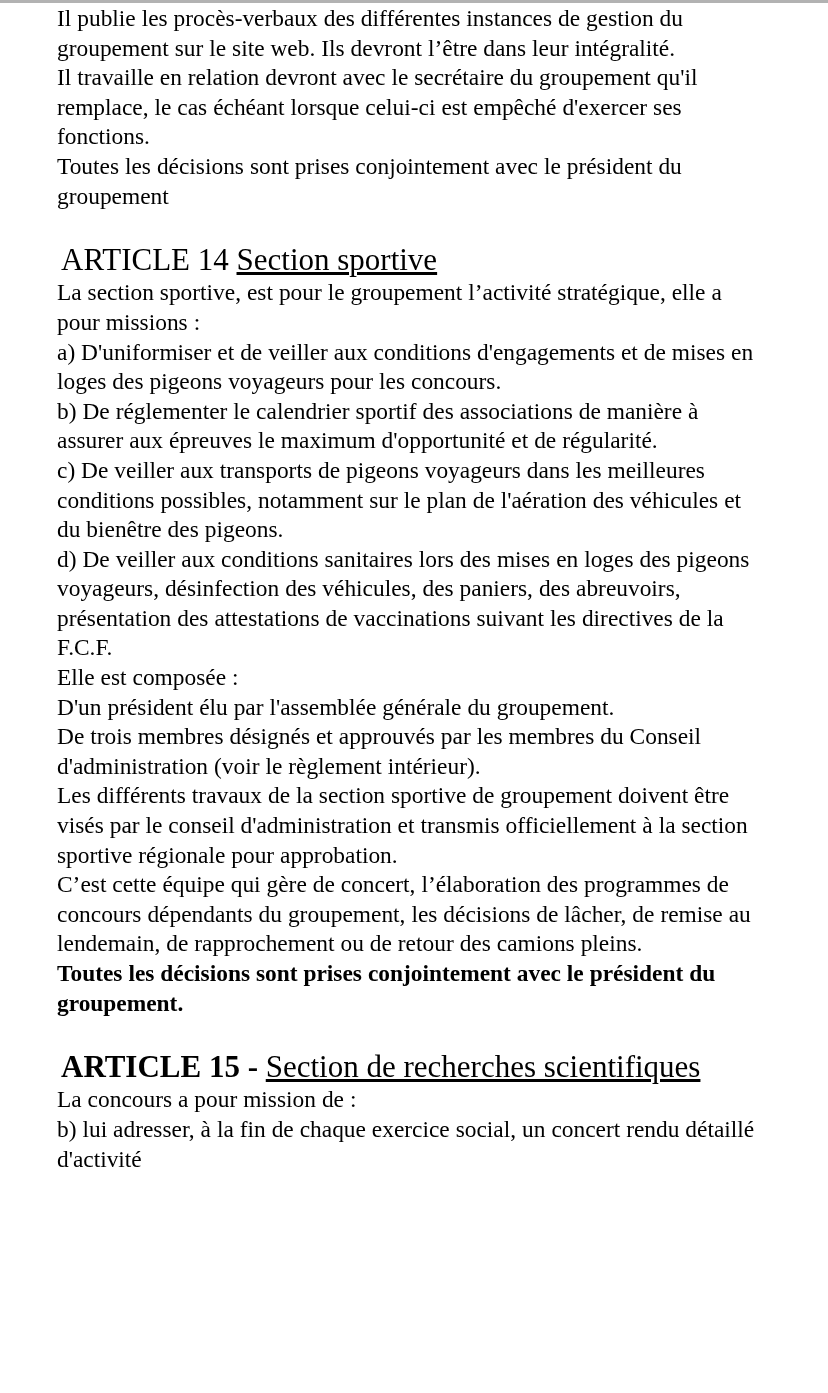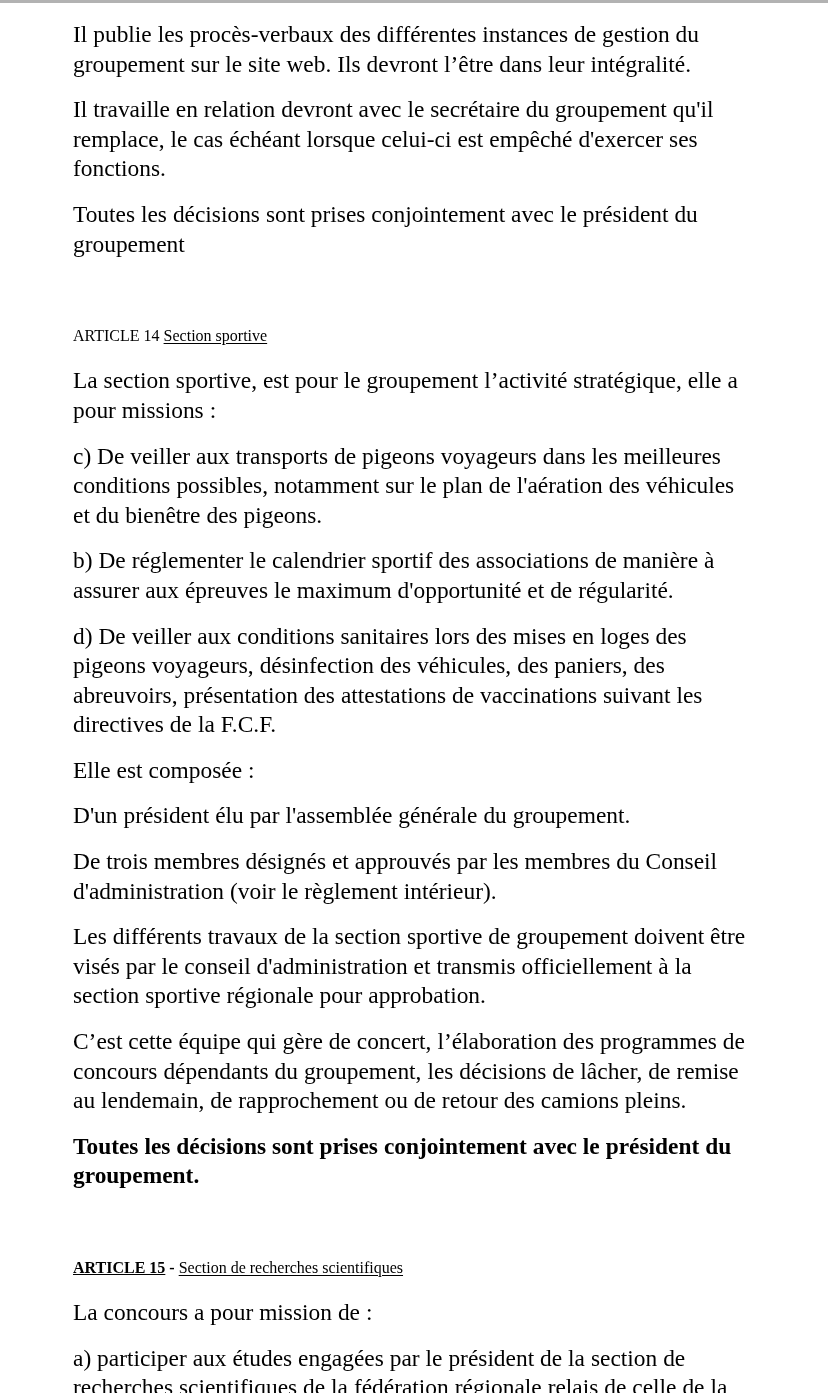--- a/index.html
+++ b/index.html
@@ -38,7 +38,7 @@
   }
 
   .para {
-    margin: 16px;
+    margin: 0;
     font-size: 23.4px;
     line-height: 29.6px;
     text-align: left;

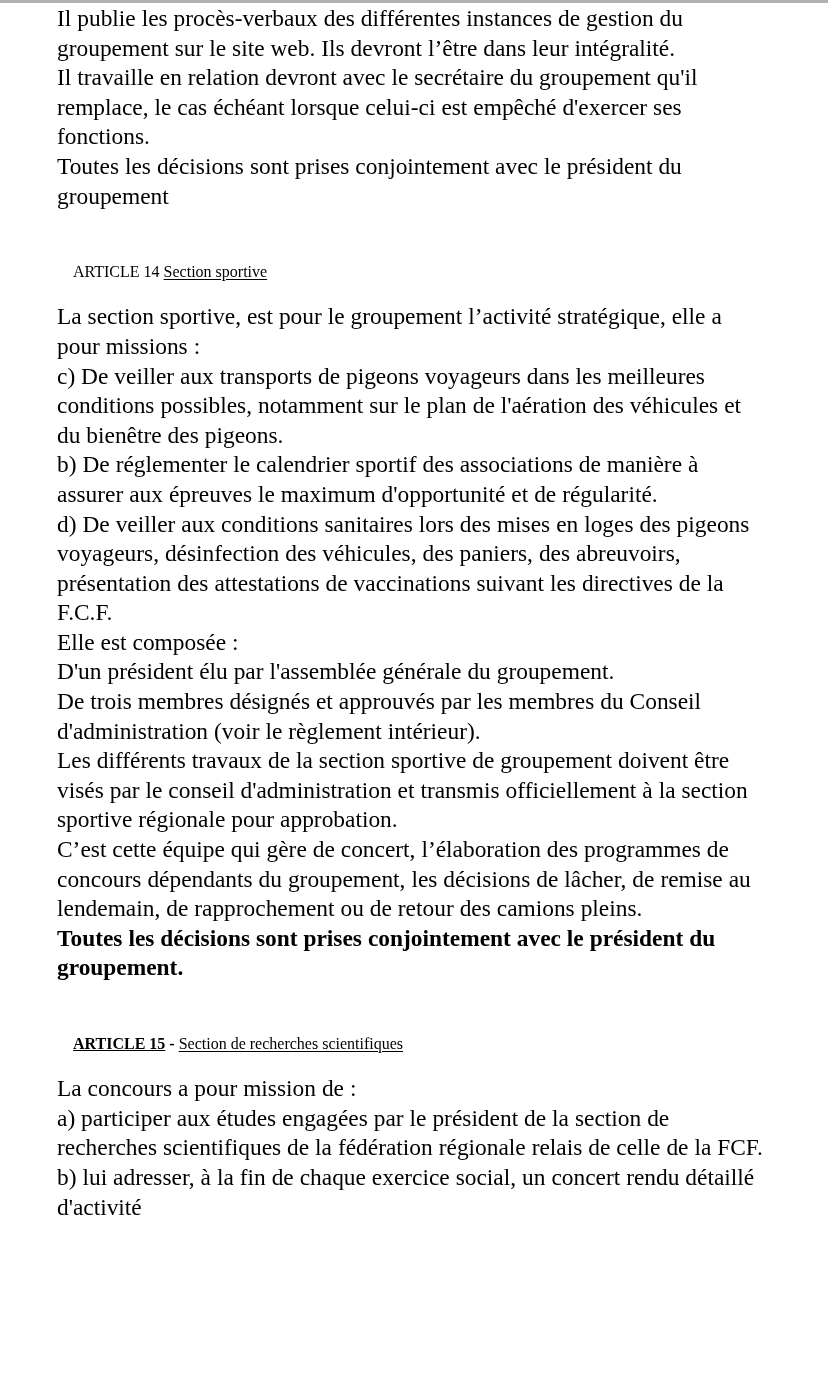--- a/index.html
+++ b/index.html
@@ -55,8 +55,8 @@
   }
 
   .heading {
-    margin: 16px;
-    font-size: 16px;
+    margin: 4px;
+    font-size: 31px;
     line-height: 29.6px;
     font-weight: normal;
   }

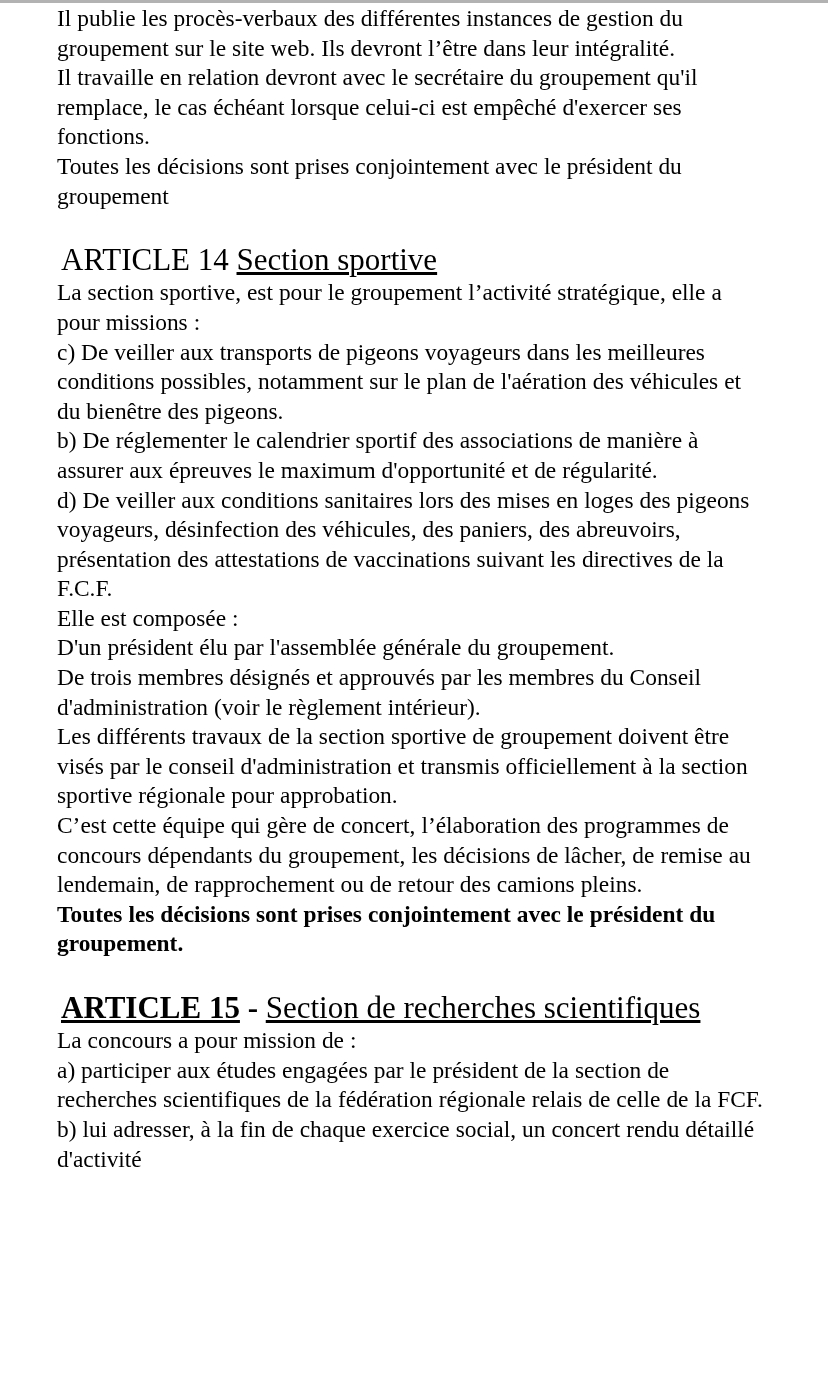--- a/index.html
+++ b/index.html
@@ -99,6 +99,7 @@
 
   <p class="para">La section sportive, est pour le groupement l’activité stratégique, elle a pour missions :</p>
 
+  <p class="para">a) D'uniformiser et de veiller aux conditions d'engagements et de mises en loges des pigeons voyageurs pour les concours.</p>
 
   <p class="para">c) De veiller aux transports de pigeons voyageurs dans les meilleures conditions possibles, notamment sur le plan de l'aération des véhicules et du bienêtre des pigeons.</p>
 

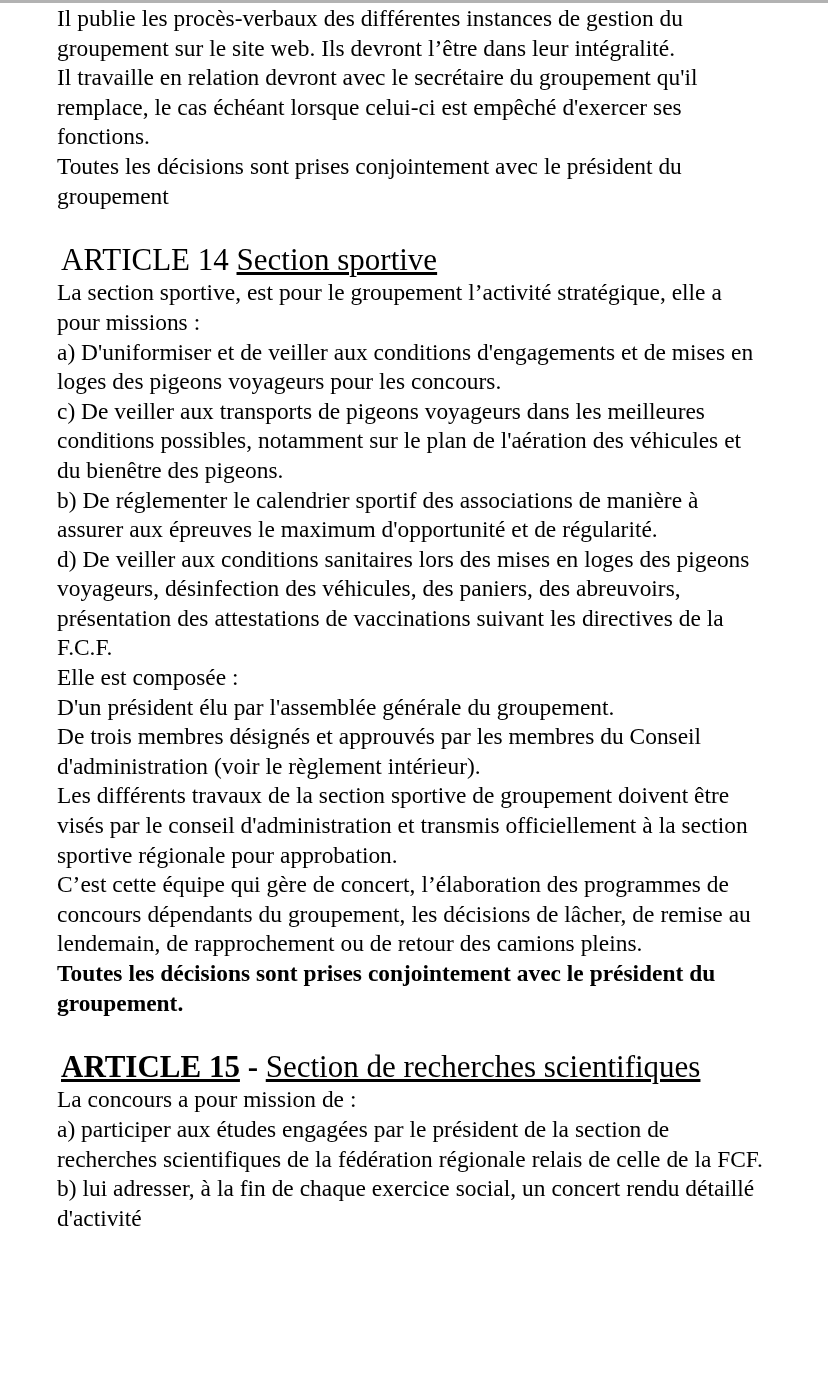--- a/index.html
+++ b/index.html
@@ -101,9 +101,9 @@
 
   <p class="para">a) D'uniformiser et de veiller aux conditions d'engagements et de mises en loges des pigeons voyageurs pour les concours.</p>
 
+  <p class="para">b) De réglementer le calendrier sportif des associations de manière à assurer aux épreuves le maximum d'opportunité et de régularité.</p>
+
   <p class="para">c) De veiller aux transports de pigeons voyageurs dans les meilleures conditions possibles, notamment sur le plan de l'aération des véhicules et du bienêtre des pigeons.</p>
-
-  <p class="para">b) De réglementer le calendrier sportif des associations de manière à assurer aux épreuves le maximum d'opportunité et de régularité.</p>
 
   <p class="para">d) De veiller aux conditions sanitaires lors des mises en loges des pigeons voyageurs, désinfection des véhicules, des paniers, des abreuvoirs, présentation des attestations de vaccinations suivant les directives de la F.C.F.</p>
 

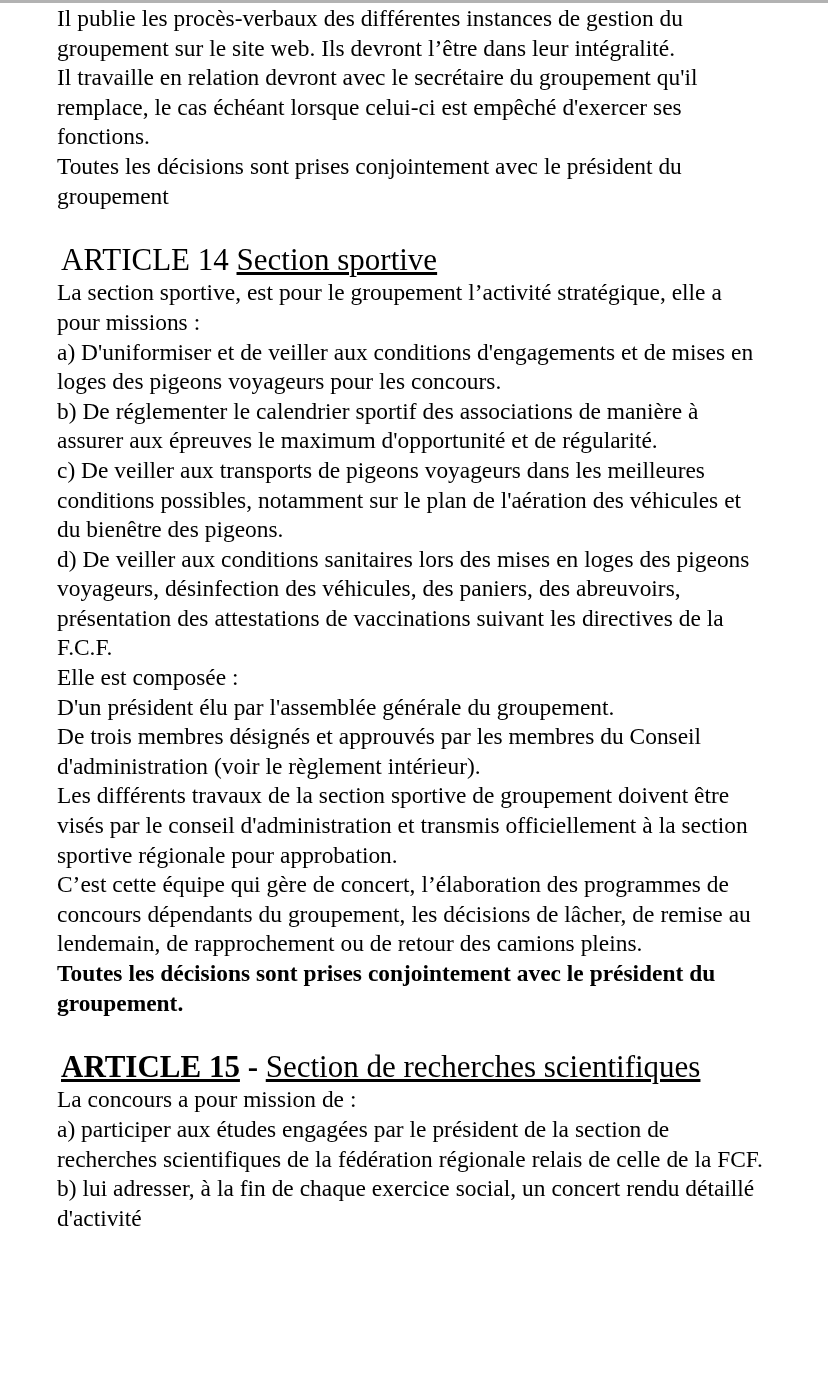--- a/index.html
+++ b/index.html
@@ -62,7 +62,6 @@
   }
   .heading.bold-label > .label {
     font-weight: bold;
-    text-decoration: underline;
   }
   .heading .label {
     font-weight: normal;

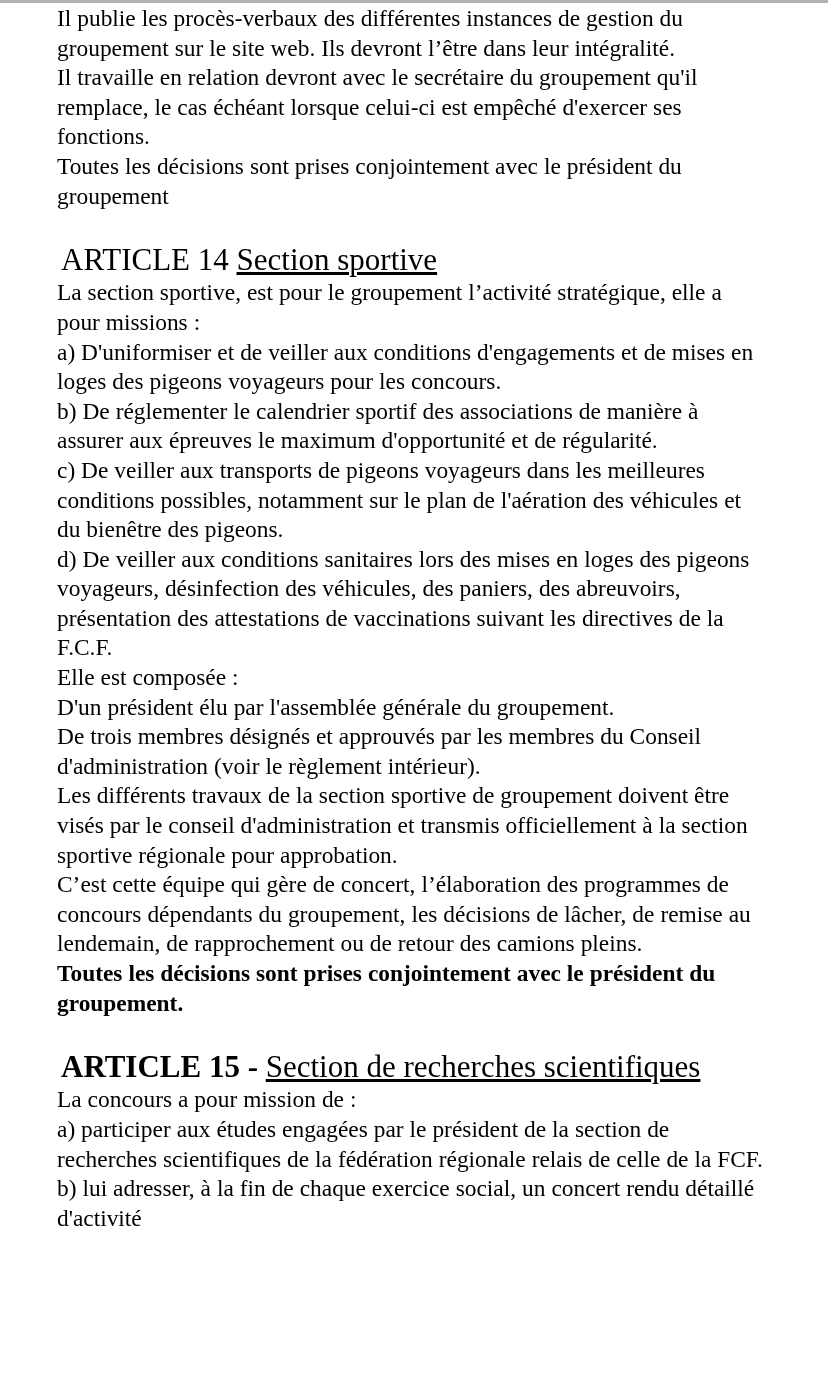--- a/index.html
+++ b/index.html
@@ -124,7 +124,6 @@
 
   <p class="para">La concours a pour mission de :</p>
 
-  <p class="para">a) participer aux études engagées par le président de la section de recherches scientifiques de la fédération régionale relais de celle de la FCF.</p>
 
   <p class="para">b) lui adresser, à la fin de chaque exercice social, un concert rendu détaillé d'activité</p>
 

